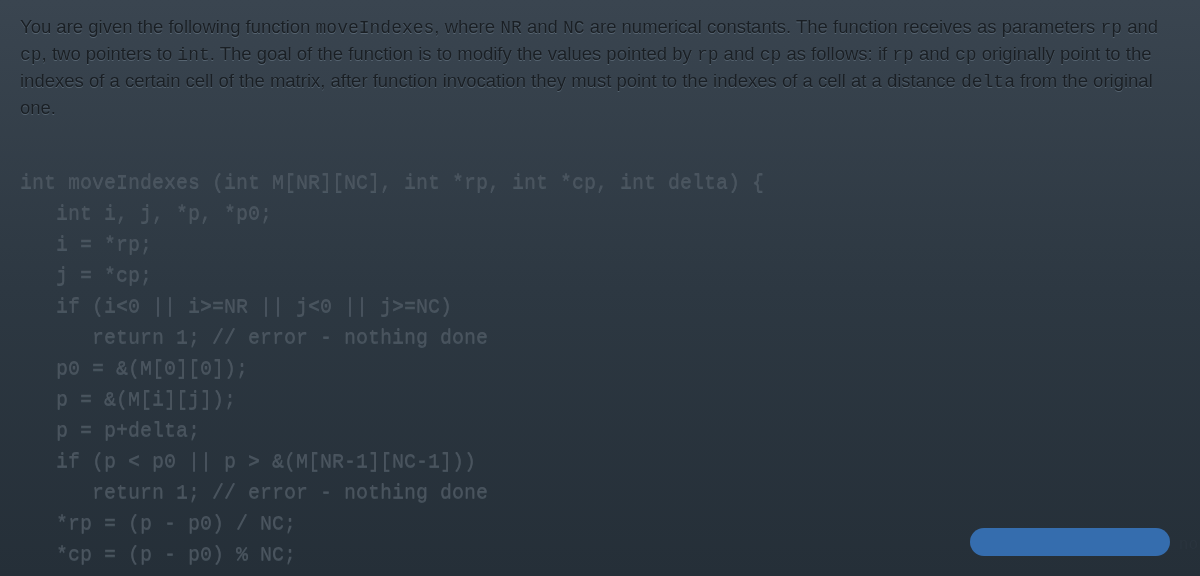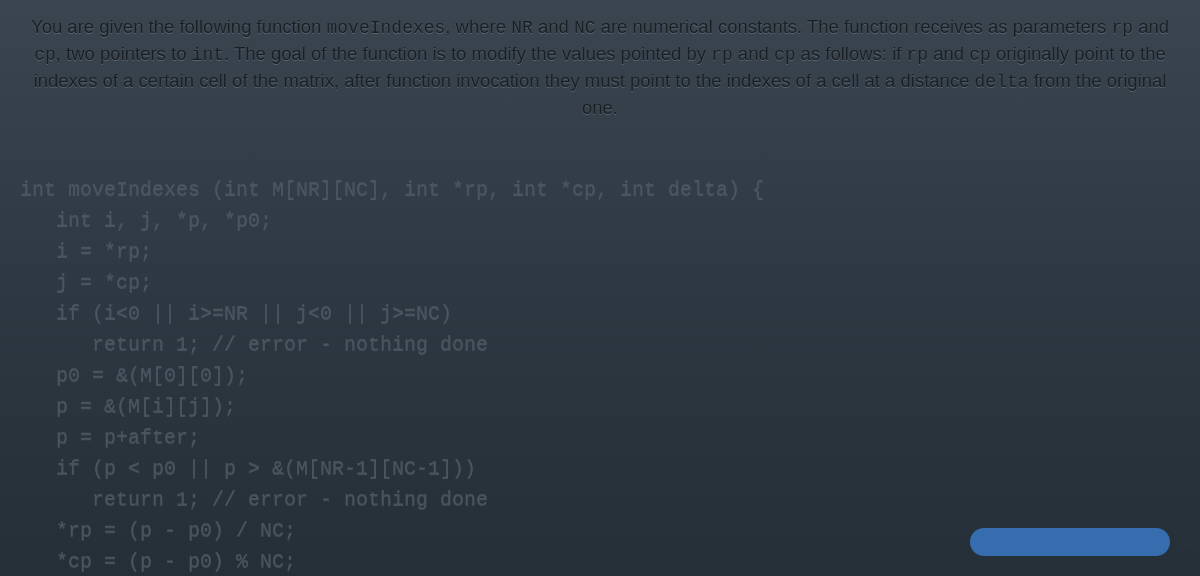--- a/index.html
+++ b/index.html
@@ -22,9 +22,8 @@
       color: #1a1f24;
       font-size: 18.5px;
       line-height: 1.45;
-      margin-bottom: 21px;
+      margin-bottom: 14px;
       text-shadow: 0 1px 0 rgba(160,180,195,0.3);
-      text-align: center;
     }
     .code {
       font-family: 'Courier New', monospace;

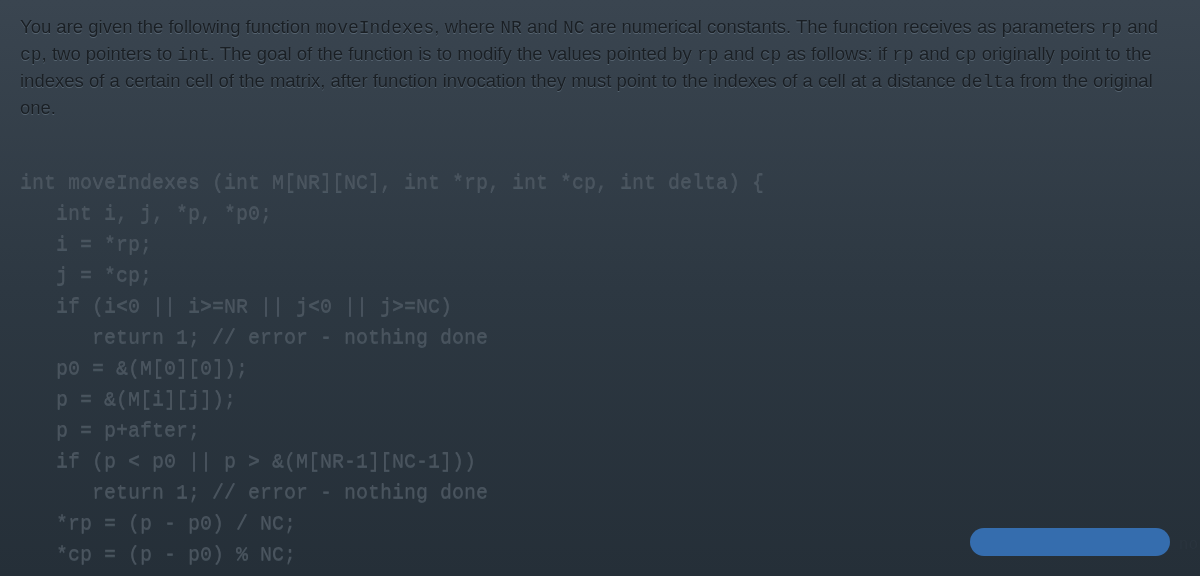--- a/index.html
+++ b/index.html
@@ -72,7 +72,7 @@
 <span>      return 1; // error - nothing done</span>
 <span>   p0 = &amp;(M[0][0]);</span>
 <span>   p = &amp;(M[i][j]);</span>
-<span>   p = p+after;</span>
+<span>   p = p+delta;</span>
 <span>   if (p &lt; p0 || p &gt; &amp;(M[NR-1][NC-1]))</span>
 <span>      return 1; // error - nothing done</span>
 <span>   *rp = (p - p0) / NC;</span>

